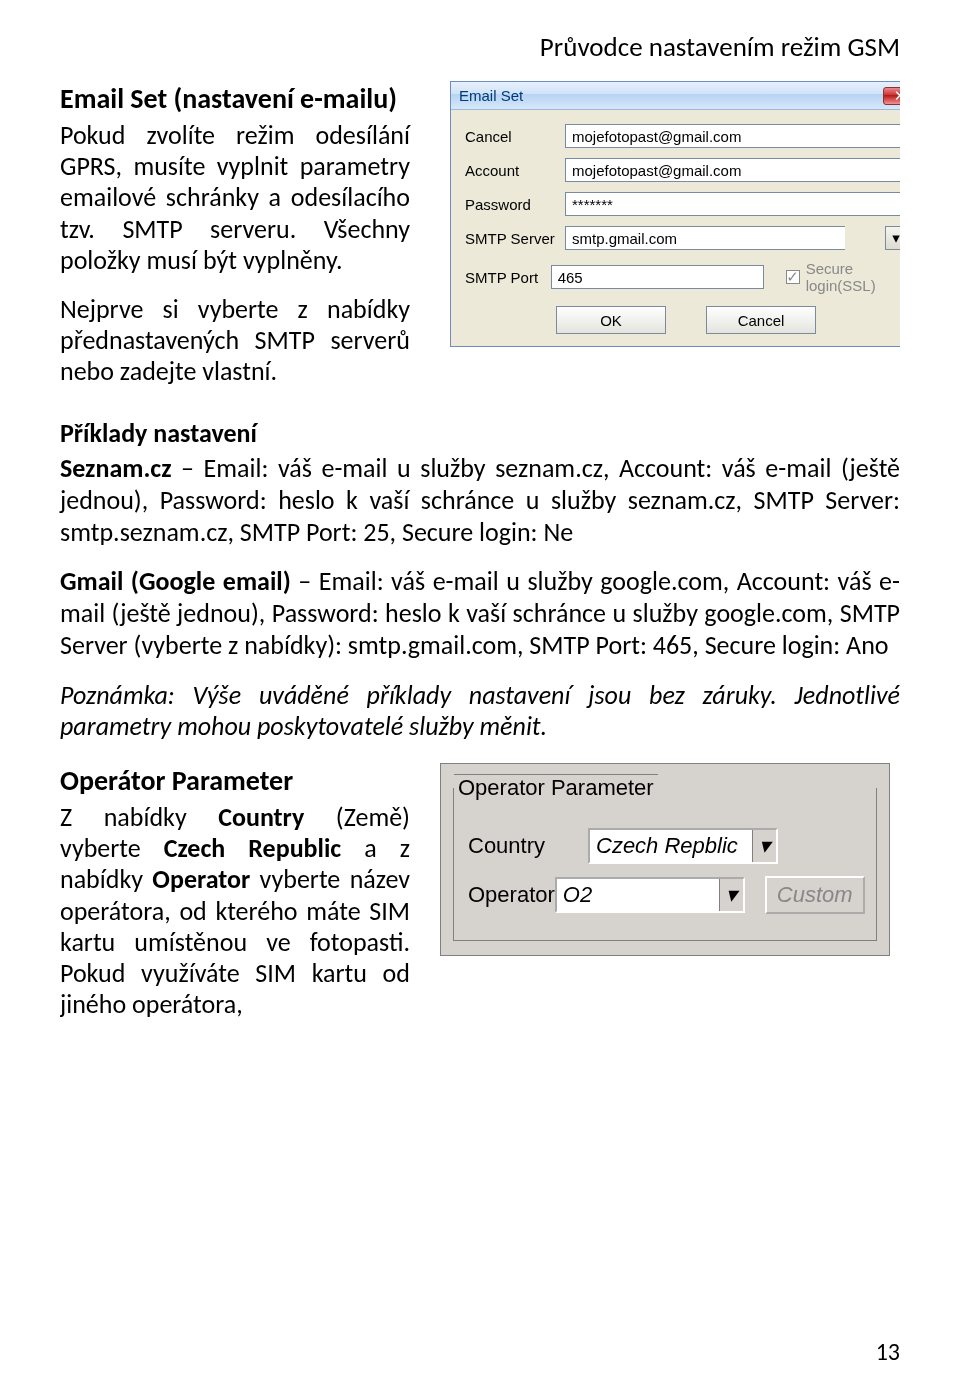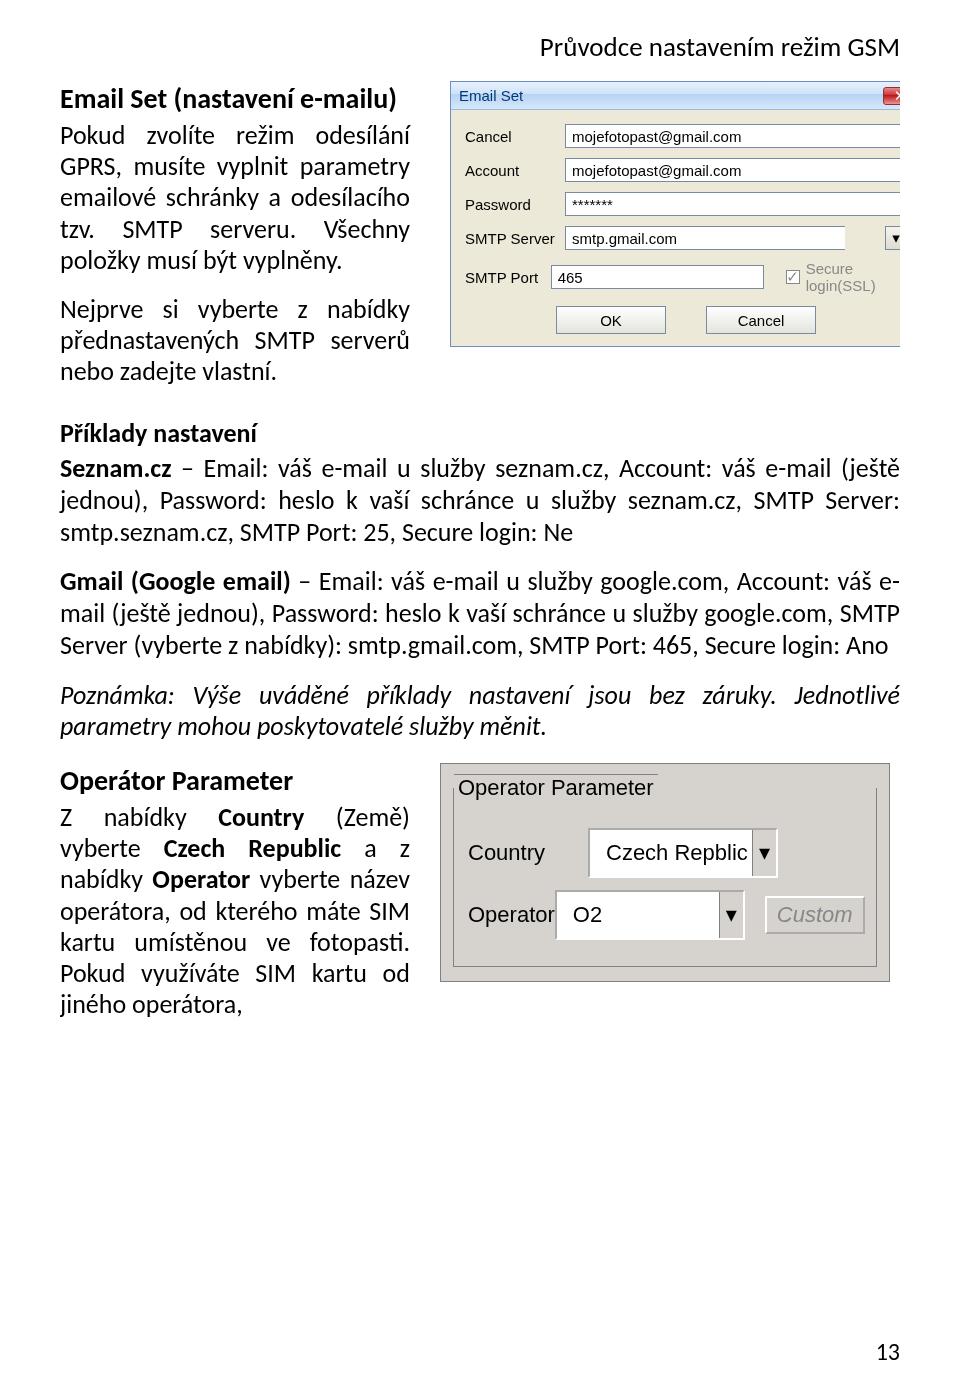--- a/index.html
+++ b/index.html
@@ -105,8 +105,8 @@
   .op-row label.l { width: 120px; }
   .sel {
     display:flex; align-items:center;
-    border:2px inset #fff; background:#fff; height:50px;
-    font-size:22px; padding-left:16px; flex:0 0 190px;
+    border:2px inset #fff; background:#fff; height:36px;
+    font-size:22px; padding-left:6px; flex:0 0 190px;font-style:italic;
   }
   .sel .v { flex:1; }
   .sel .ar {

